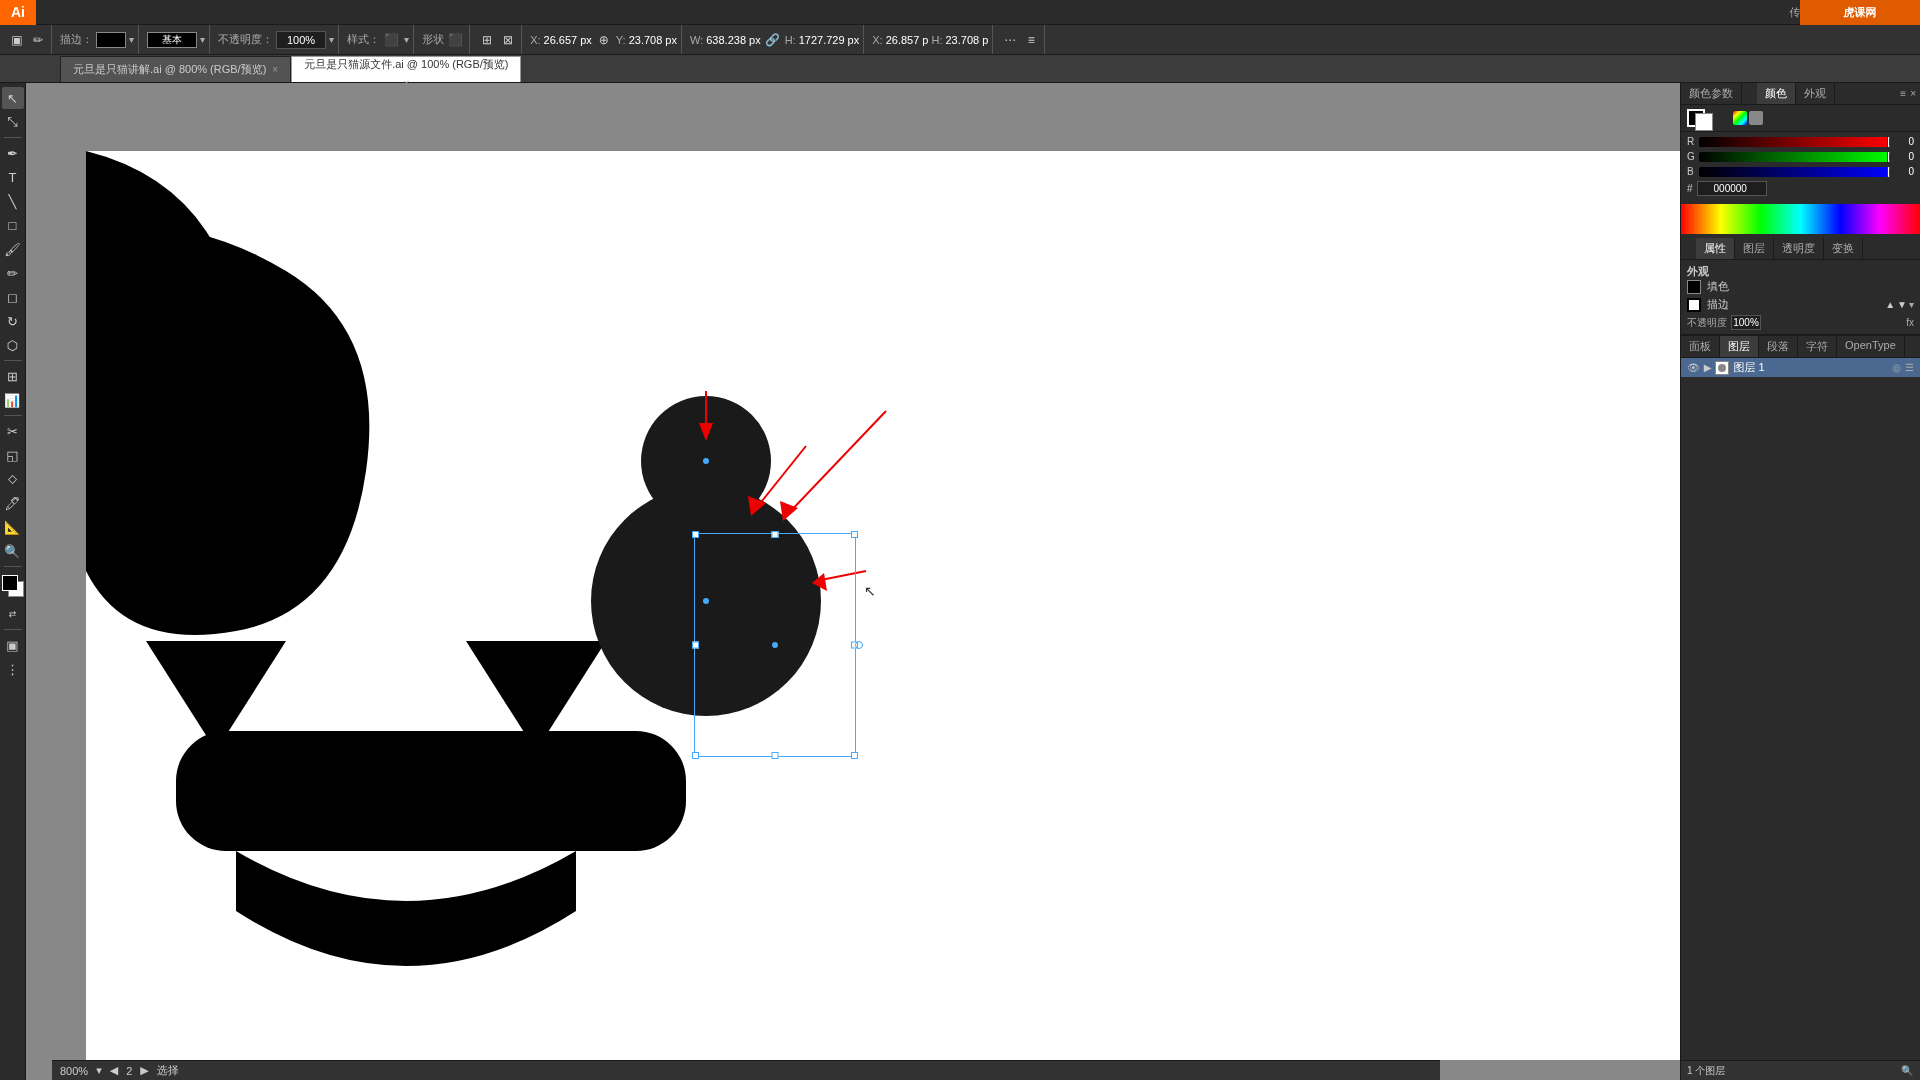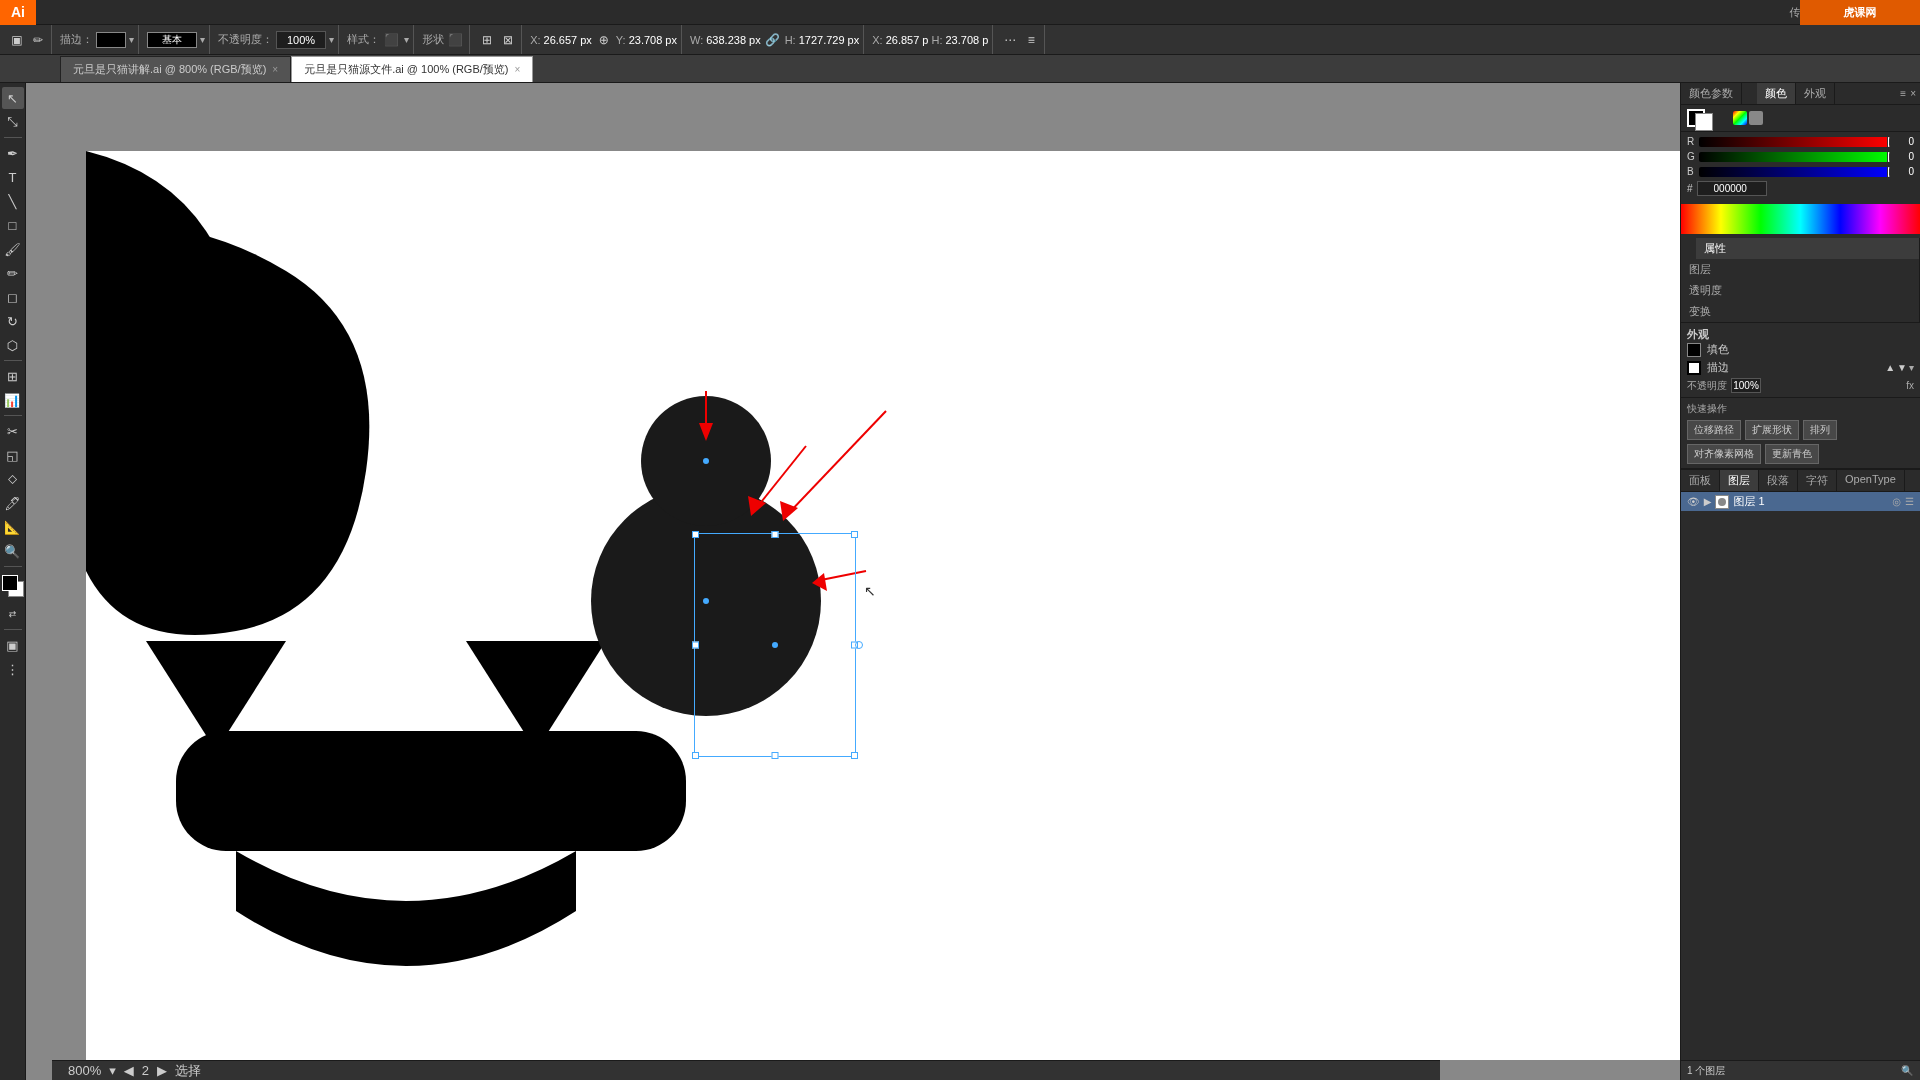--- a/index.html
+++ b/index.html
@@ -41,7 +41,7 @@
       height: 26px; padding: 0 12px; display: flex; align-items: center; gap: 6px;
       background: #535353; border: 1px solid #222; border-bottom: none; font-size: 11px; color: #ccc; cursor: pointer;
     }
-    .tab.active { background: #fff; color: #333; border-color: #999; }
+    .tab.active { background: #fff; color: #333; border-color: #999; flex-direction: column; }
     .tab-close { font-size: 10px; color: #999; cursor: pointer; }
 
     

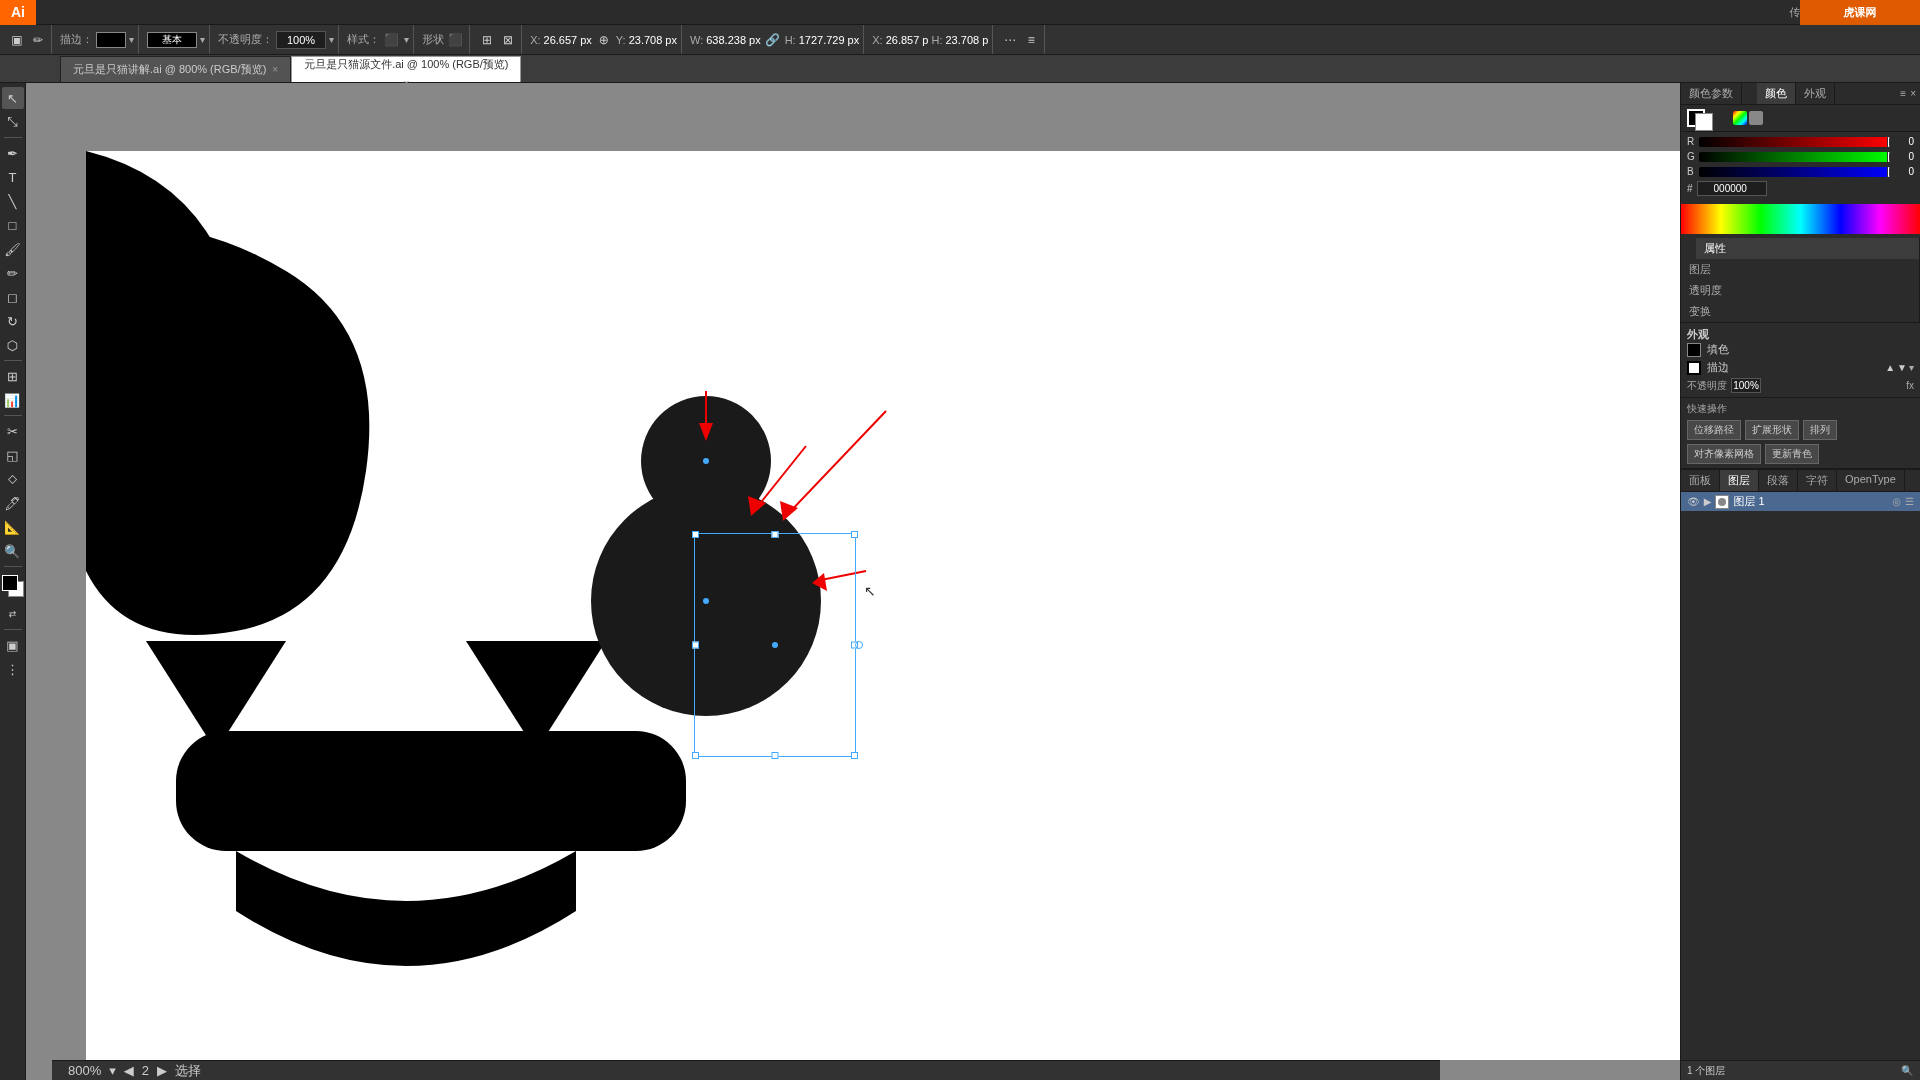--- a/index.html
+++ b/index.html
@@ -410,7 +410,7 @@
 
     <div class="color-spectrum"></div>
 
-    <div class="panel-tabs" style="margin-top:4px;flex-direction:column;">
+    <div class="panel-tabs" style="margin-top:4px;">
       <div class="panel-tab active">属性</div>
       <div class="panel-tab">图层</div>
       <div class="panel-tab">透明度</div>

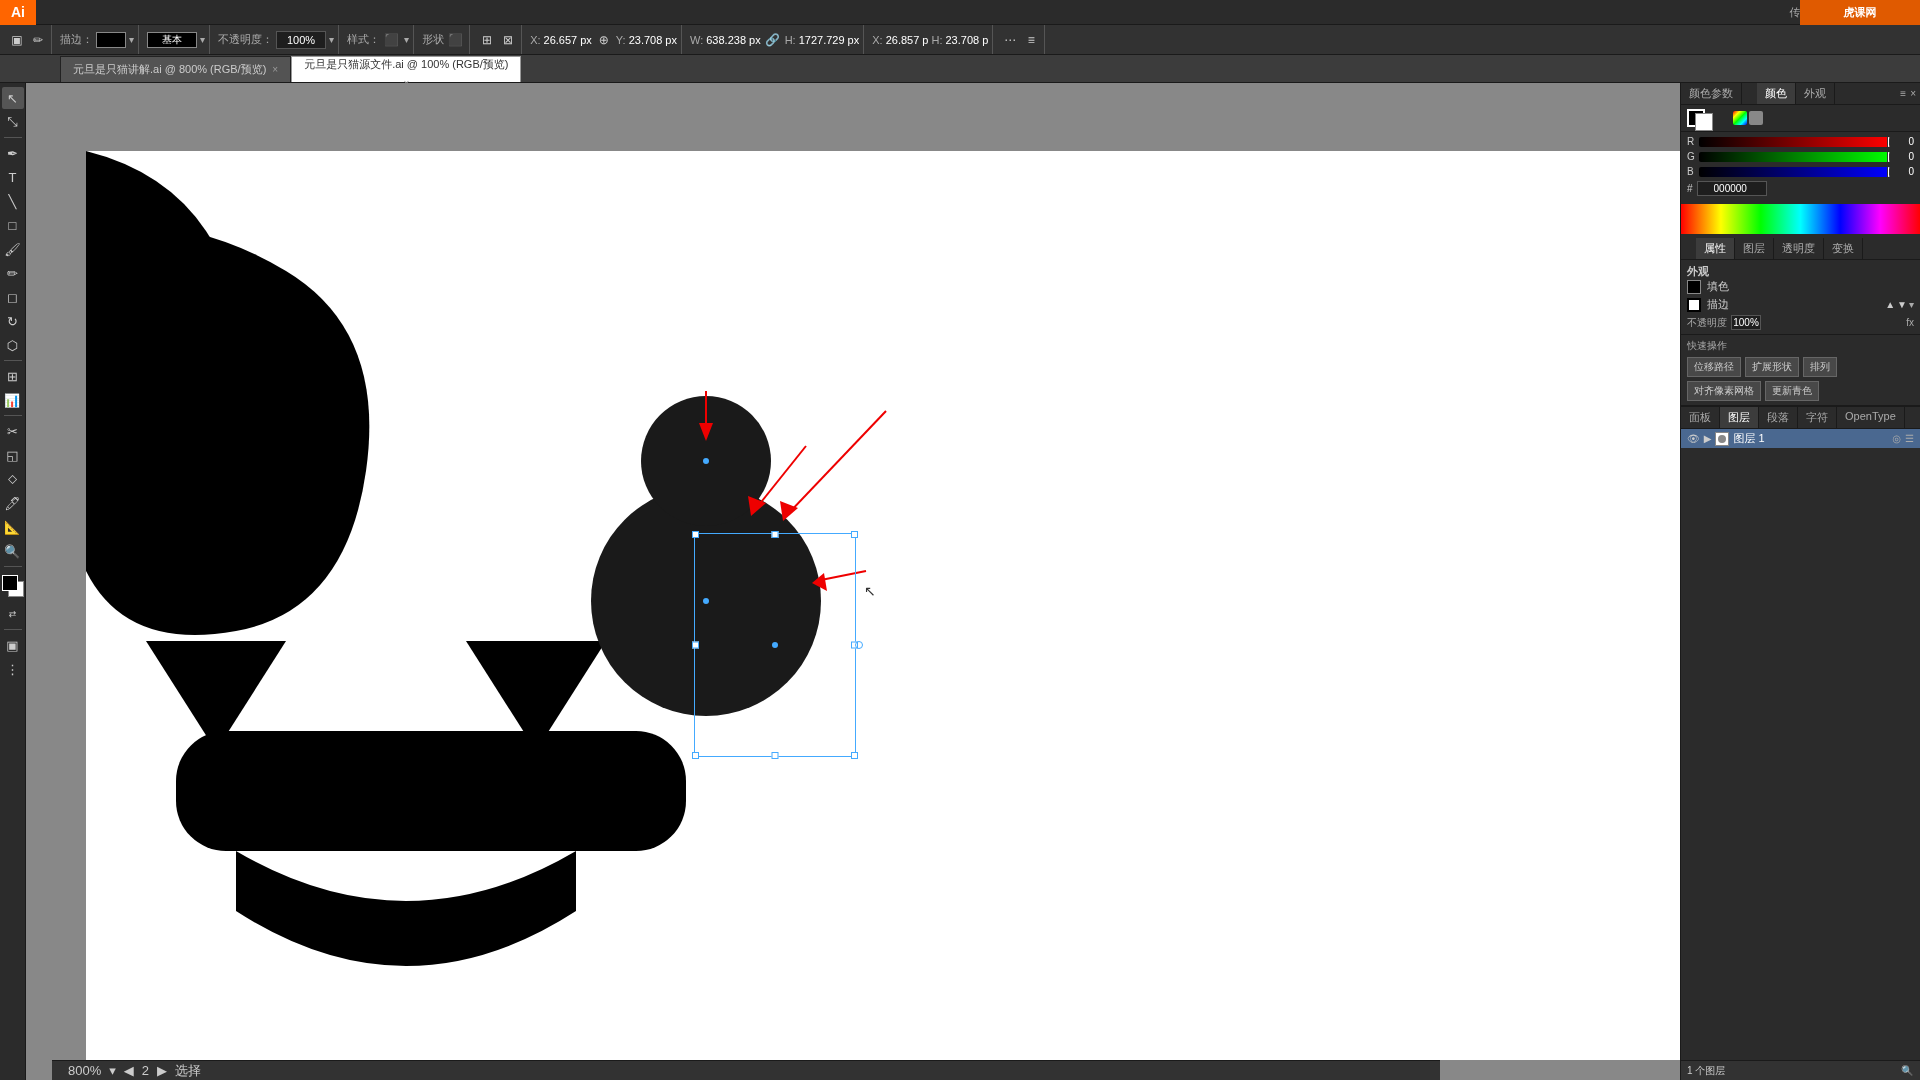--- a/index.html
+++ b/index.html
@@ -439,16 +439,6 @@
       </div>
     </div>
 
-    <div class="quick-ops">
-      <div class="quick-ops-title">快速操作</div>
-      <div class="quick-ops-btns">
-        <button class="quick-btn">位移路径</button>
-        <button class="quick-btn">扩展形状</button>
-        <button class="quick-btn">排列</button>
-        <button class="quick-btn">对齐像素网格</button>
-        <button class="quick-btn">更新青色</button>
-      </div>
-    </div>
 
     <div id="layers-panel">
       <div class="layers-tabs">

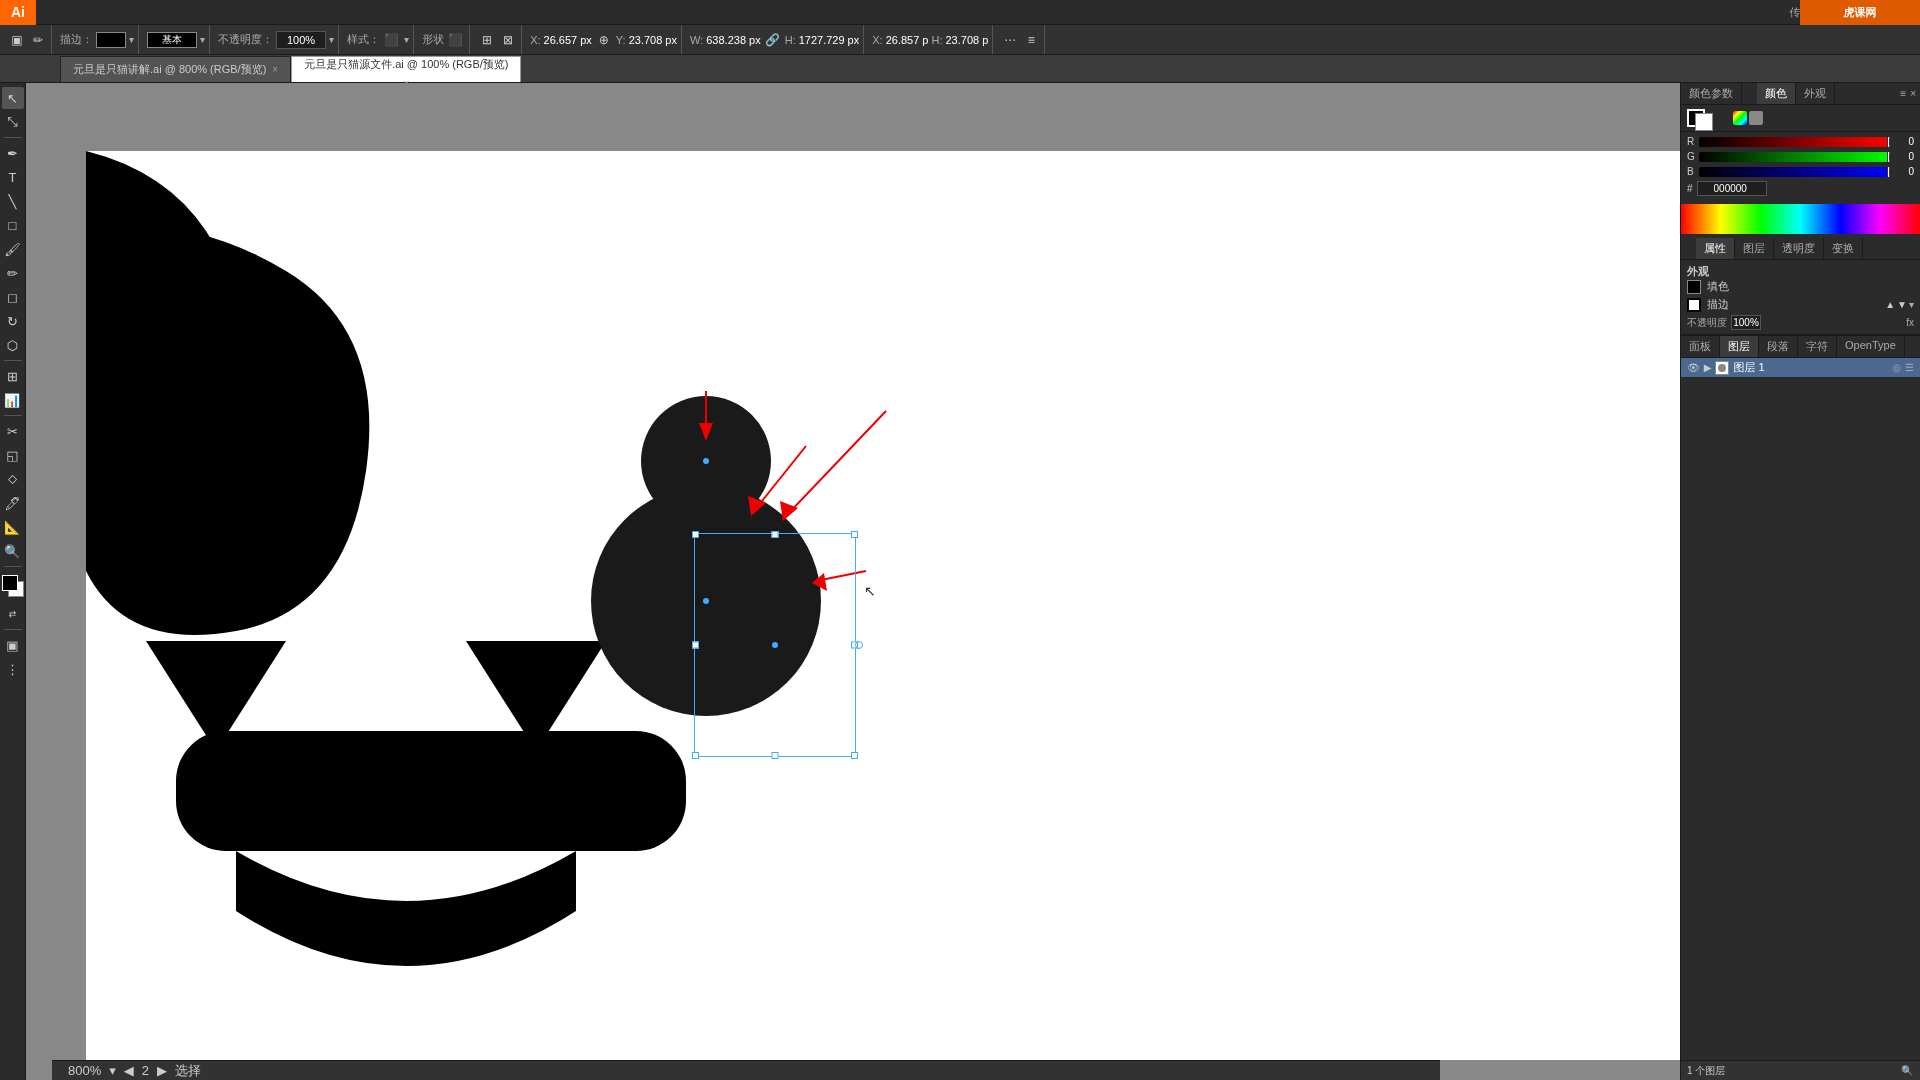--- a/index.html
+++ b/index.html
@@ -125,7 +125,7 @@
     #status-bar {
       position: absolute; bottom: 0; left: 26px; right: 240px; height: 20px;
       background: #323232; border-top: 1px solid #1a1a1a; display: flex; align-items: center;
-      gap: 8px; padding: 0 16px; font-size: 13px; color: #ccc;
+      gap: 8px; padding: 0 8px; font-size: 11px; color: #ccc;
     }
 
     

